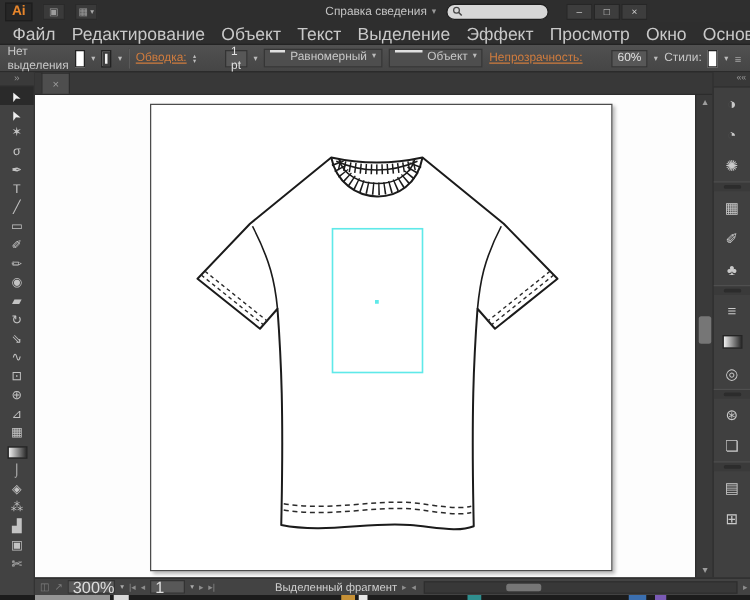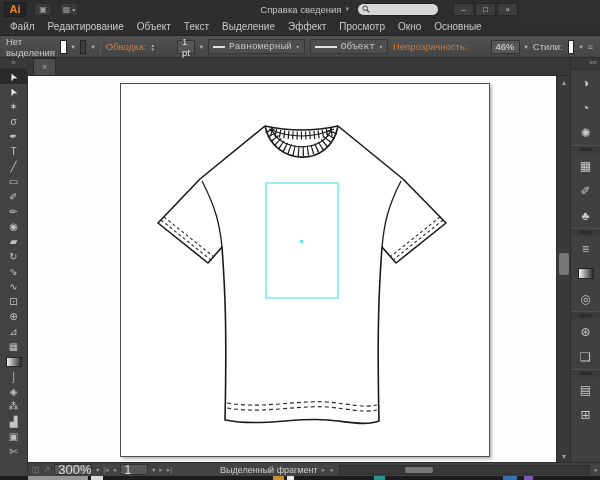--- a/index.html
+++ b/index.html
@@ -27,7 +27,7 @@
   
   #menubar { position:absolute; left:0; top:18px; width:600px; height:18px; background:#2e2e2e;
     display:flex; align-items:center; gap:13px; padding-left:10px; border-bottom:1px solid #232323; }
-  .menu-item { color:#c9c9c9; font-size:10px; white-space:nowrap; }
+  .menu-item { color:#c9c9c9; font-size:14px; white-space:nowrap; }
 
   
   #controlbar { position:absolute; left:0; top:36px; width:600px; height:22px;

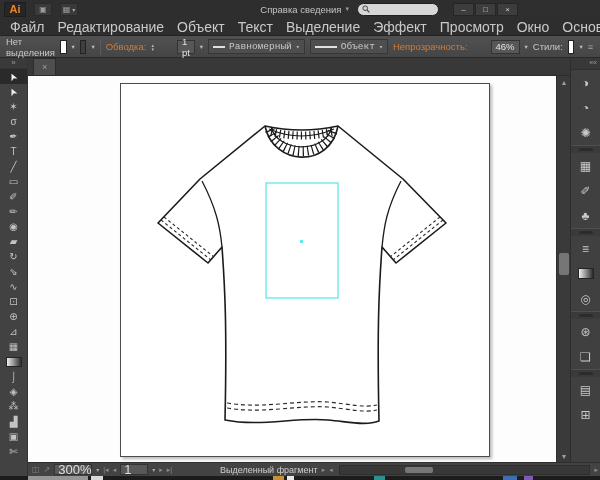--- a/index.html
+++ b/index.html
@@ -38,7 +38,7 @@
   .caret { font-size:6.5px; color:#bbb; }
   .caret::after { content:"▾"; }
   .cp-sep { width:1px; height:16px; background:#383838; border-right:1px solid #5a5a5a; }
-  .cp-link { color:#d07c3e; }
+  .cp-link { color:#d07c3e; text-decoration:underline; }
   .value-box { background:#575757; border:1px solid #333; height:14px; display:flex; align-items:center;
     padding:0 4px; color:#e2e2e2;margin-left:18px; }
   .stepper { display:flex; flex-direction:column; justify-content:center; line-height:4px; font-size:5px; color:#bbb; }

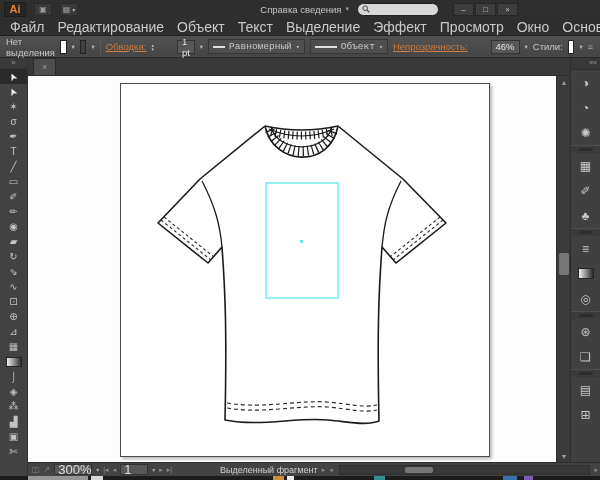--- a/index.html
+++ b/index.html
@@ -42,8 +42,8 @@
   .value-box { background:#575757; border:1px solid #333; height:14px; display:flex; align-items:center;
     padding:0 4px; color:#e2e2e2;margin-left:18px; }
   .stepper { display:flex; flex-direction:column; justify-content:center; line-height:4px; font-size:5px; color:#bbb; }
-  .dropdown { display:flex; align-items:center; gap:4px; background:#4e4e4e; border:1px solid #363636;
-    height:15px; padding:0 4px;font-family:Liberation Mono, monospace; }
+  .dropdown { display:flex; gap:4px; background:#4e4e4e; border:1px solid #363636;
+    height:15px; padding:0 4px; }
   .line-sample { height:2px; background:#e0e0e0; display:inline-block; }
   #panel-menu-icon { margin-left:auto; color:#a5a5a5; font-size:9px; letter-spacing:1px; }
 

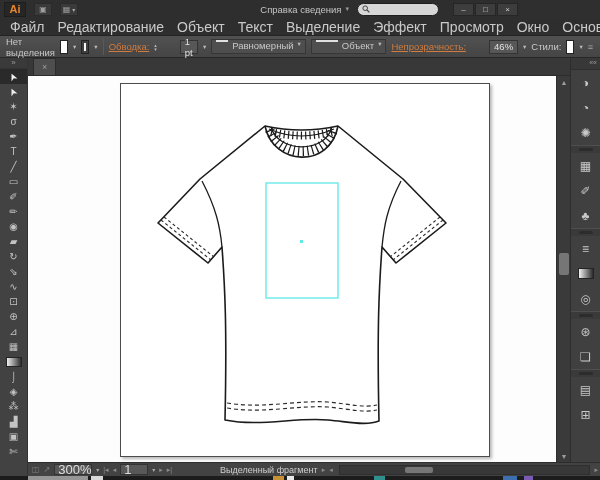--- a/index.html
+++ b/index.html
@@ -173,7 +173,7 @@
       <span class="caret"></span>
     </span>
     <span class="cp-link">Непрозрачность:</span>
-    <span class="value-box" style="width:36px">46%</span>
+    <span class="value-box" style="width:36px">60%</span>
     <span class="caret"></span>
     <span>Стили:</span>
     <span class="swatch"></span>

